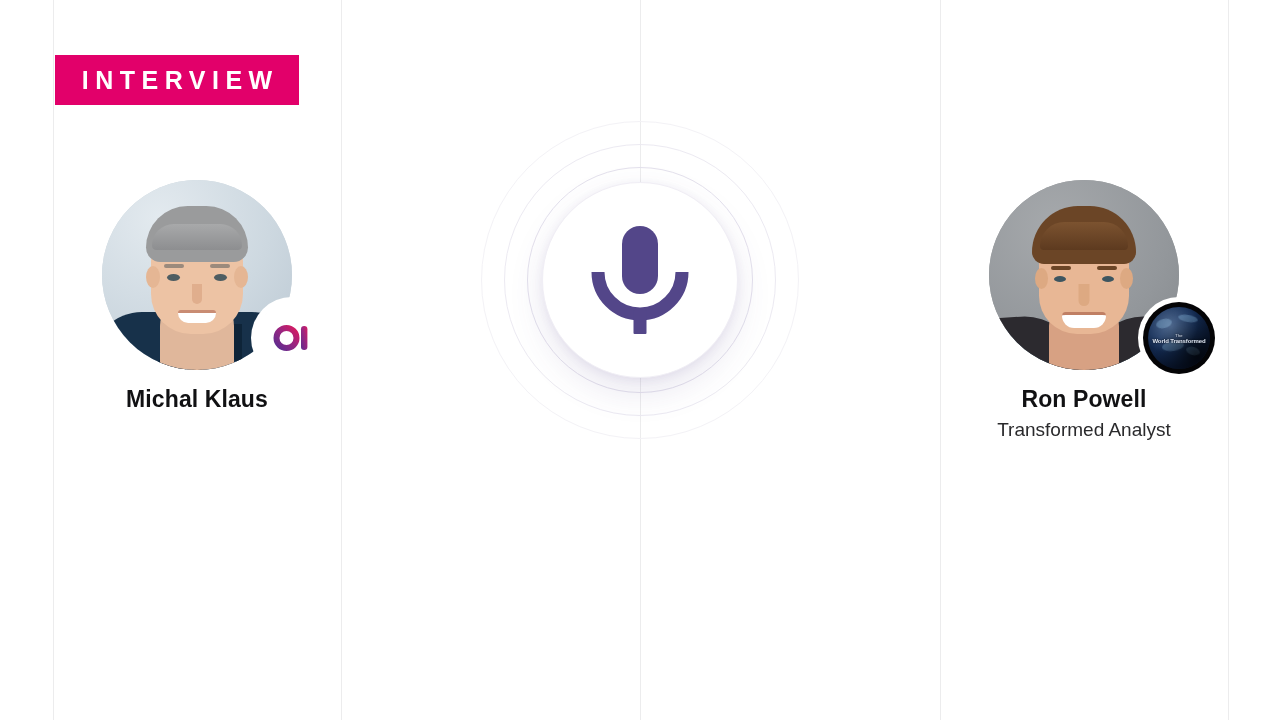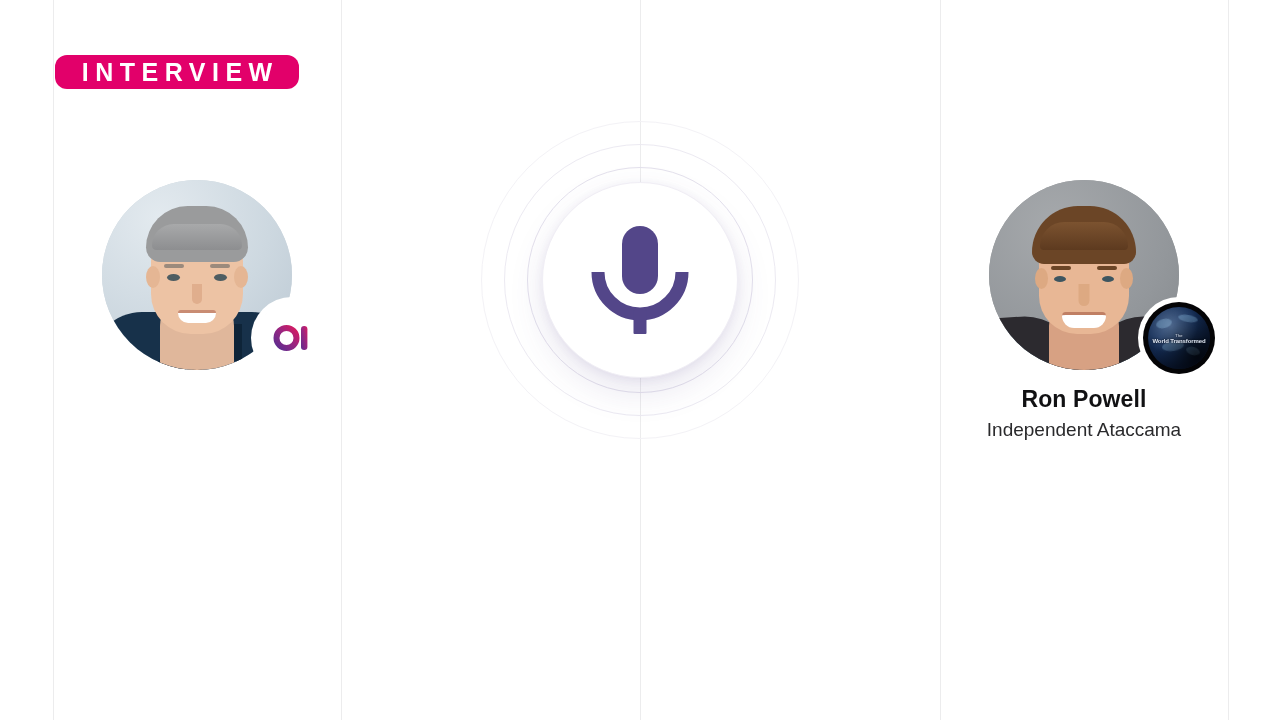--- a/index.html
+++ b/index.html
@@ -28,9 +28,9 @@
   #interview-badge {
     position:absolute;
     left:55px; top:55px;
-    width:244px; height:34px;
+    width:244px; height:50px;
     background:#E2006A;
-    border-radius:12px;
+    border-radius:0;
     display:flex; align-items:center; justify-content:center;
   }
   #interview-badge .label {

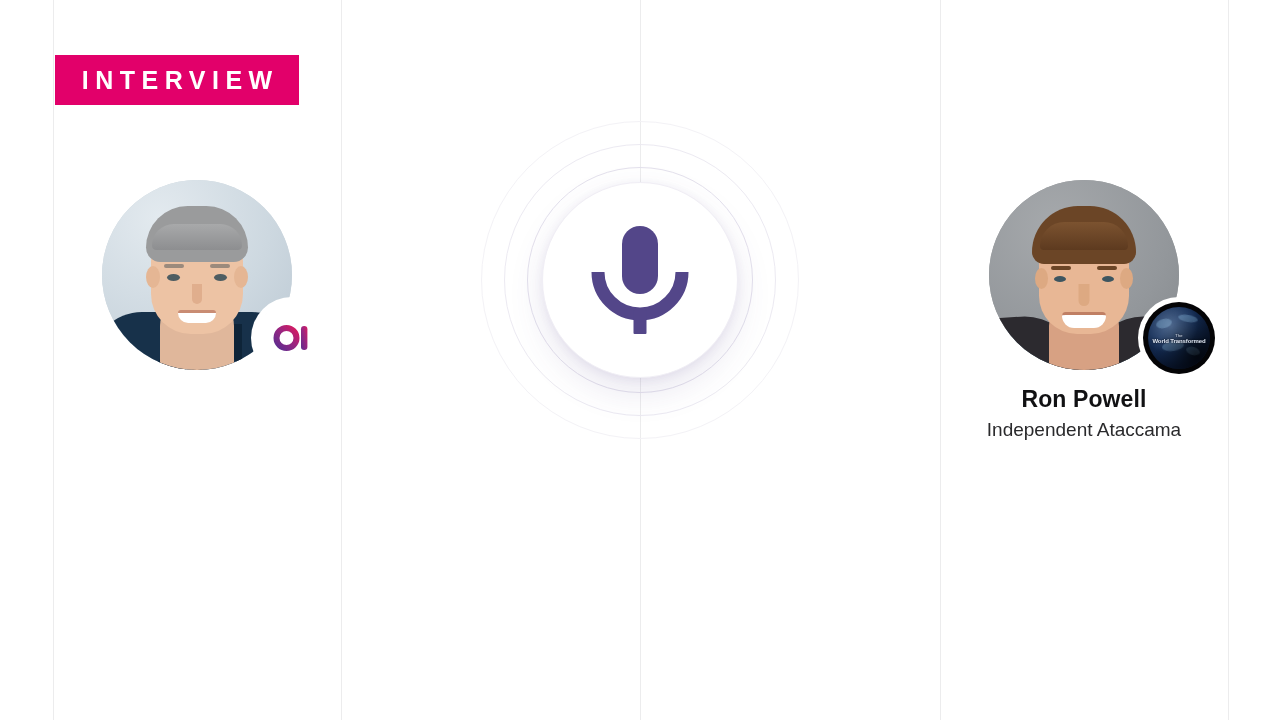--- a/index.html
+++ b/index.html
@@ -385,6 +385,7 @@
         </svg>
       </div>
     </div>
+    <div class="name">Michal Klaus</div>
   </div>
 
   <div class="speaker right">

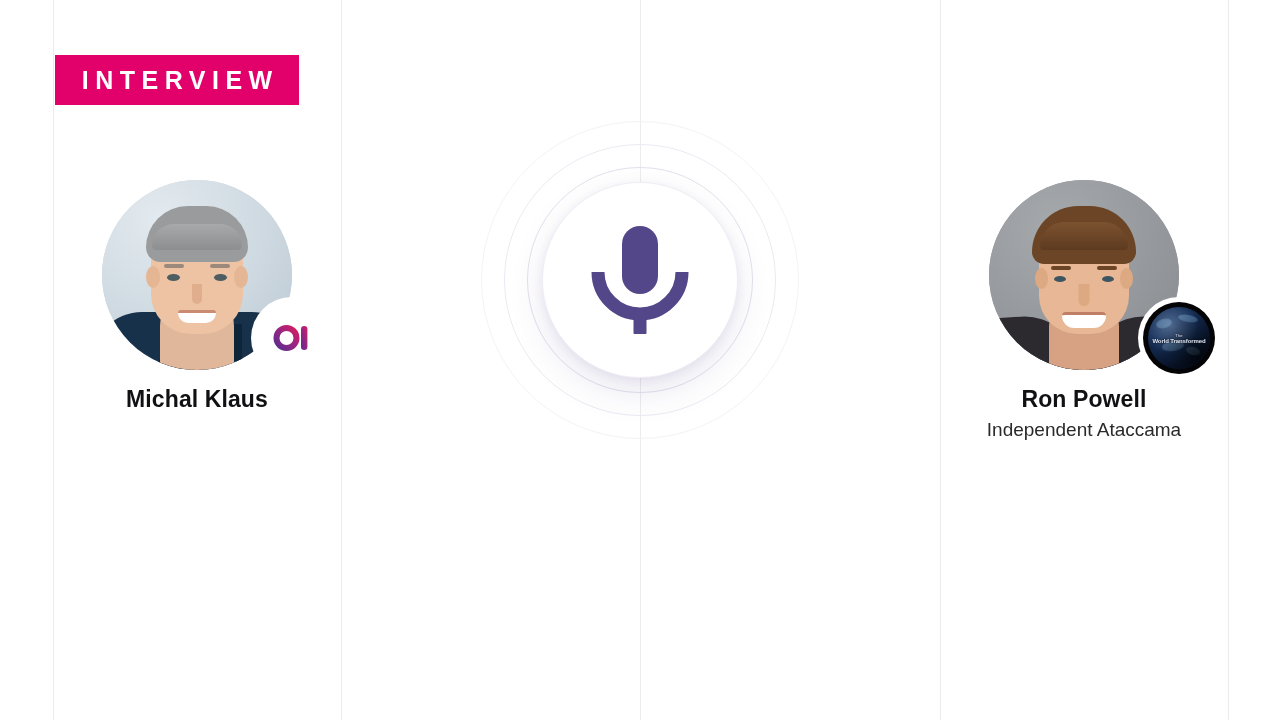--- a/index.html
+++ b/index.html
@@ -422,7 +422,7 @@
       </div>
     </div>
     <div class="name">Ron Powell</div>
-    <div class="role">Independent Ataccama</div>
+    <div class="role">Transformed Analyst</div>
   </div>
 
   <div id="mic-graphic">

